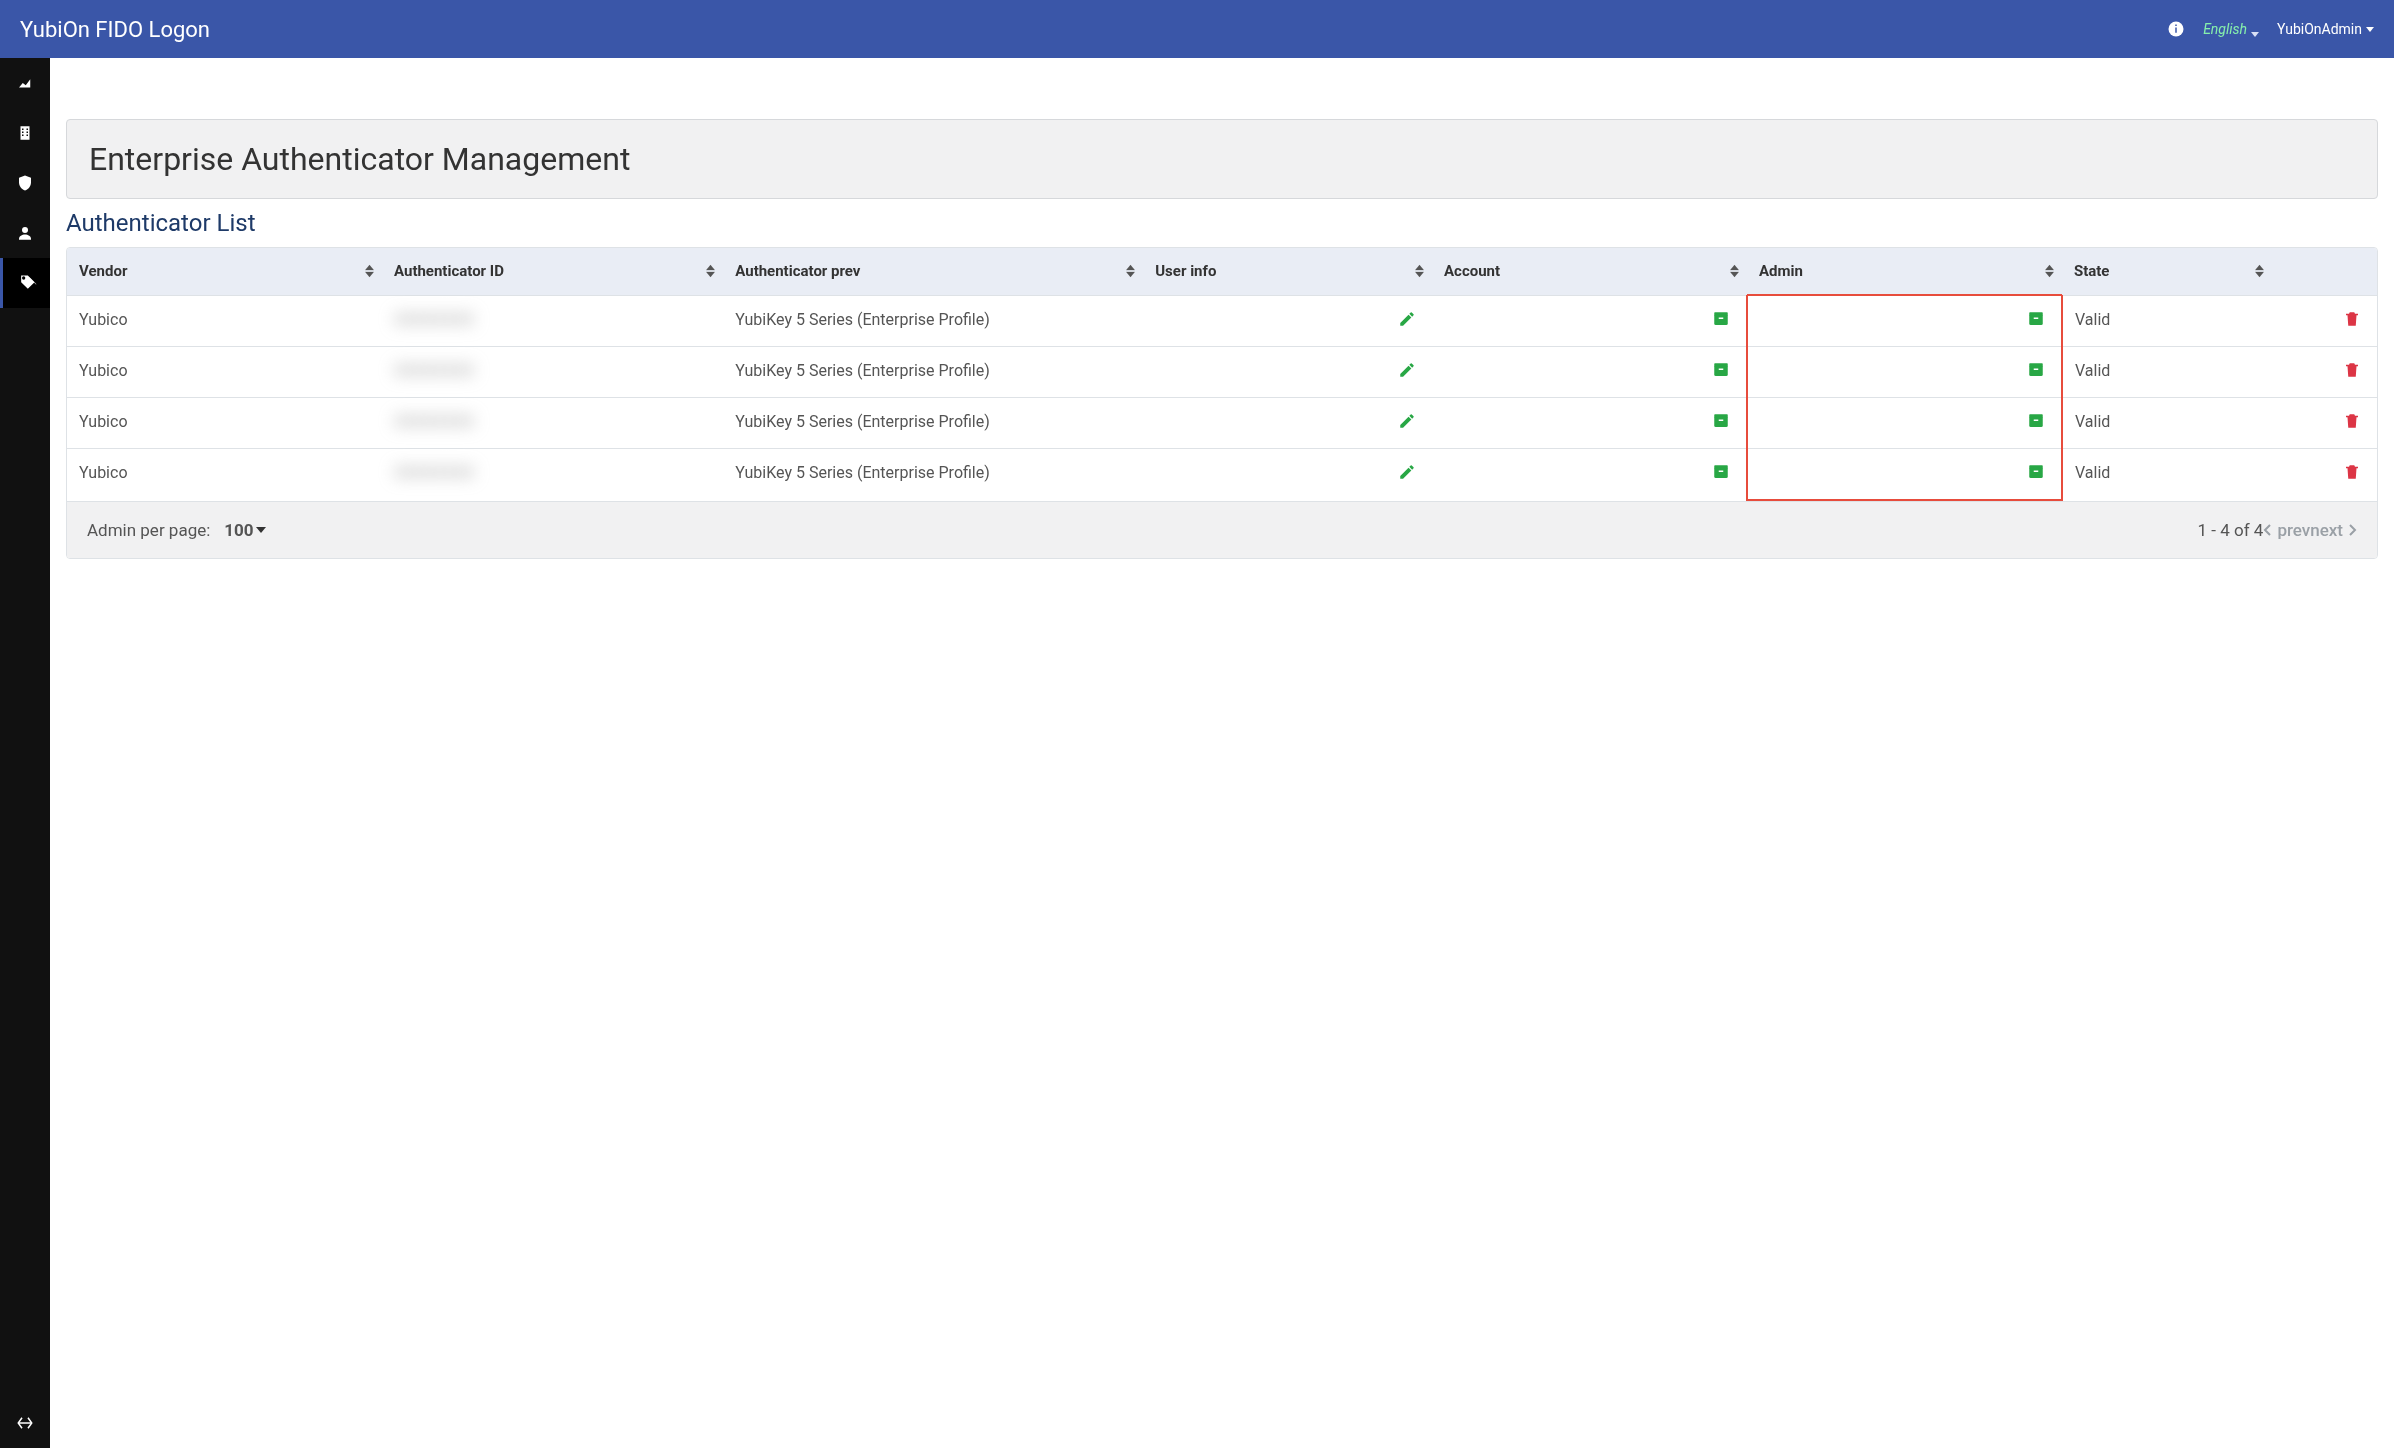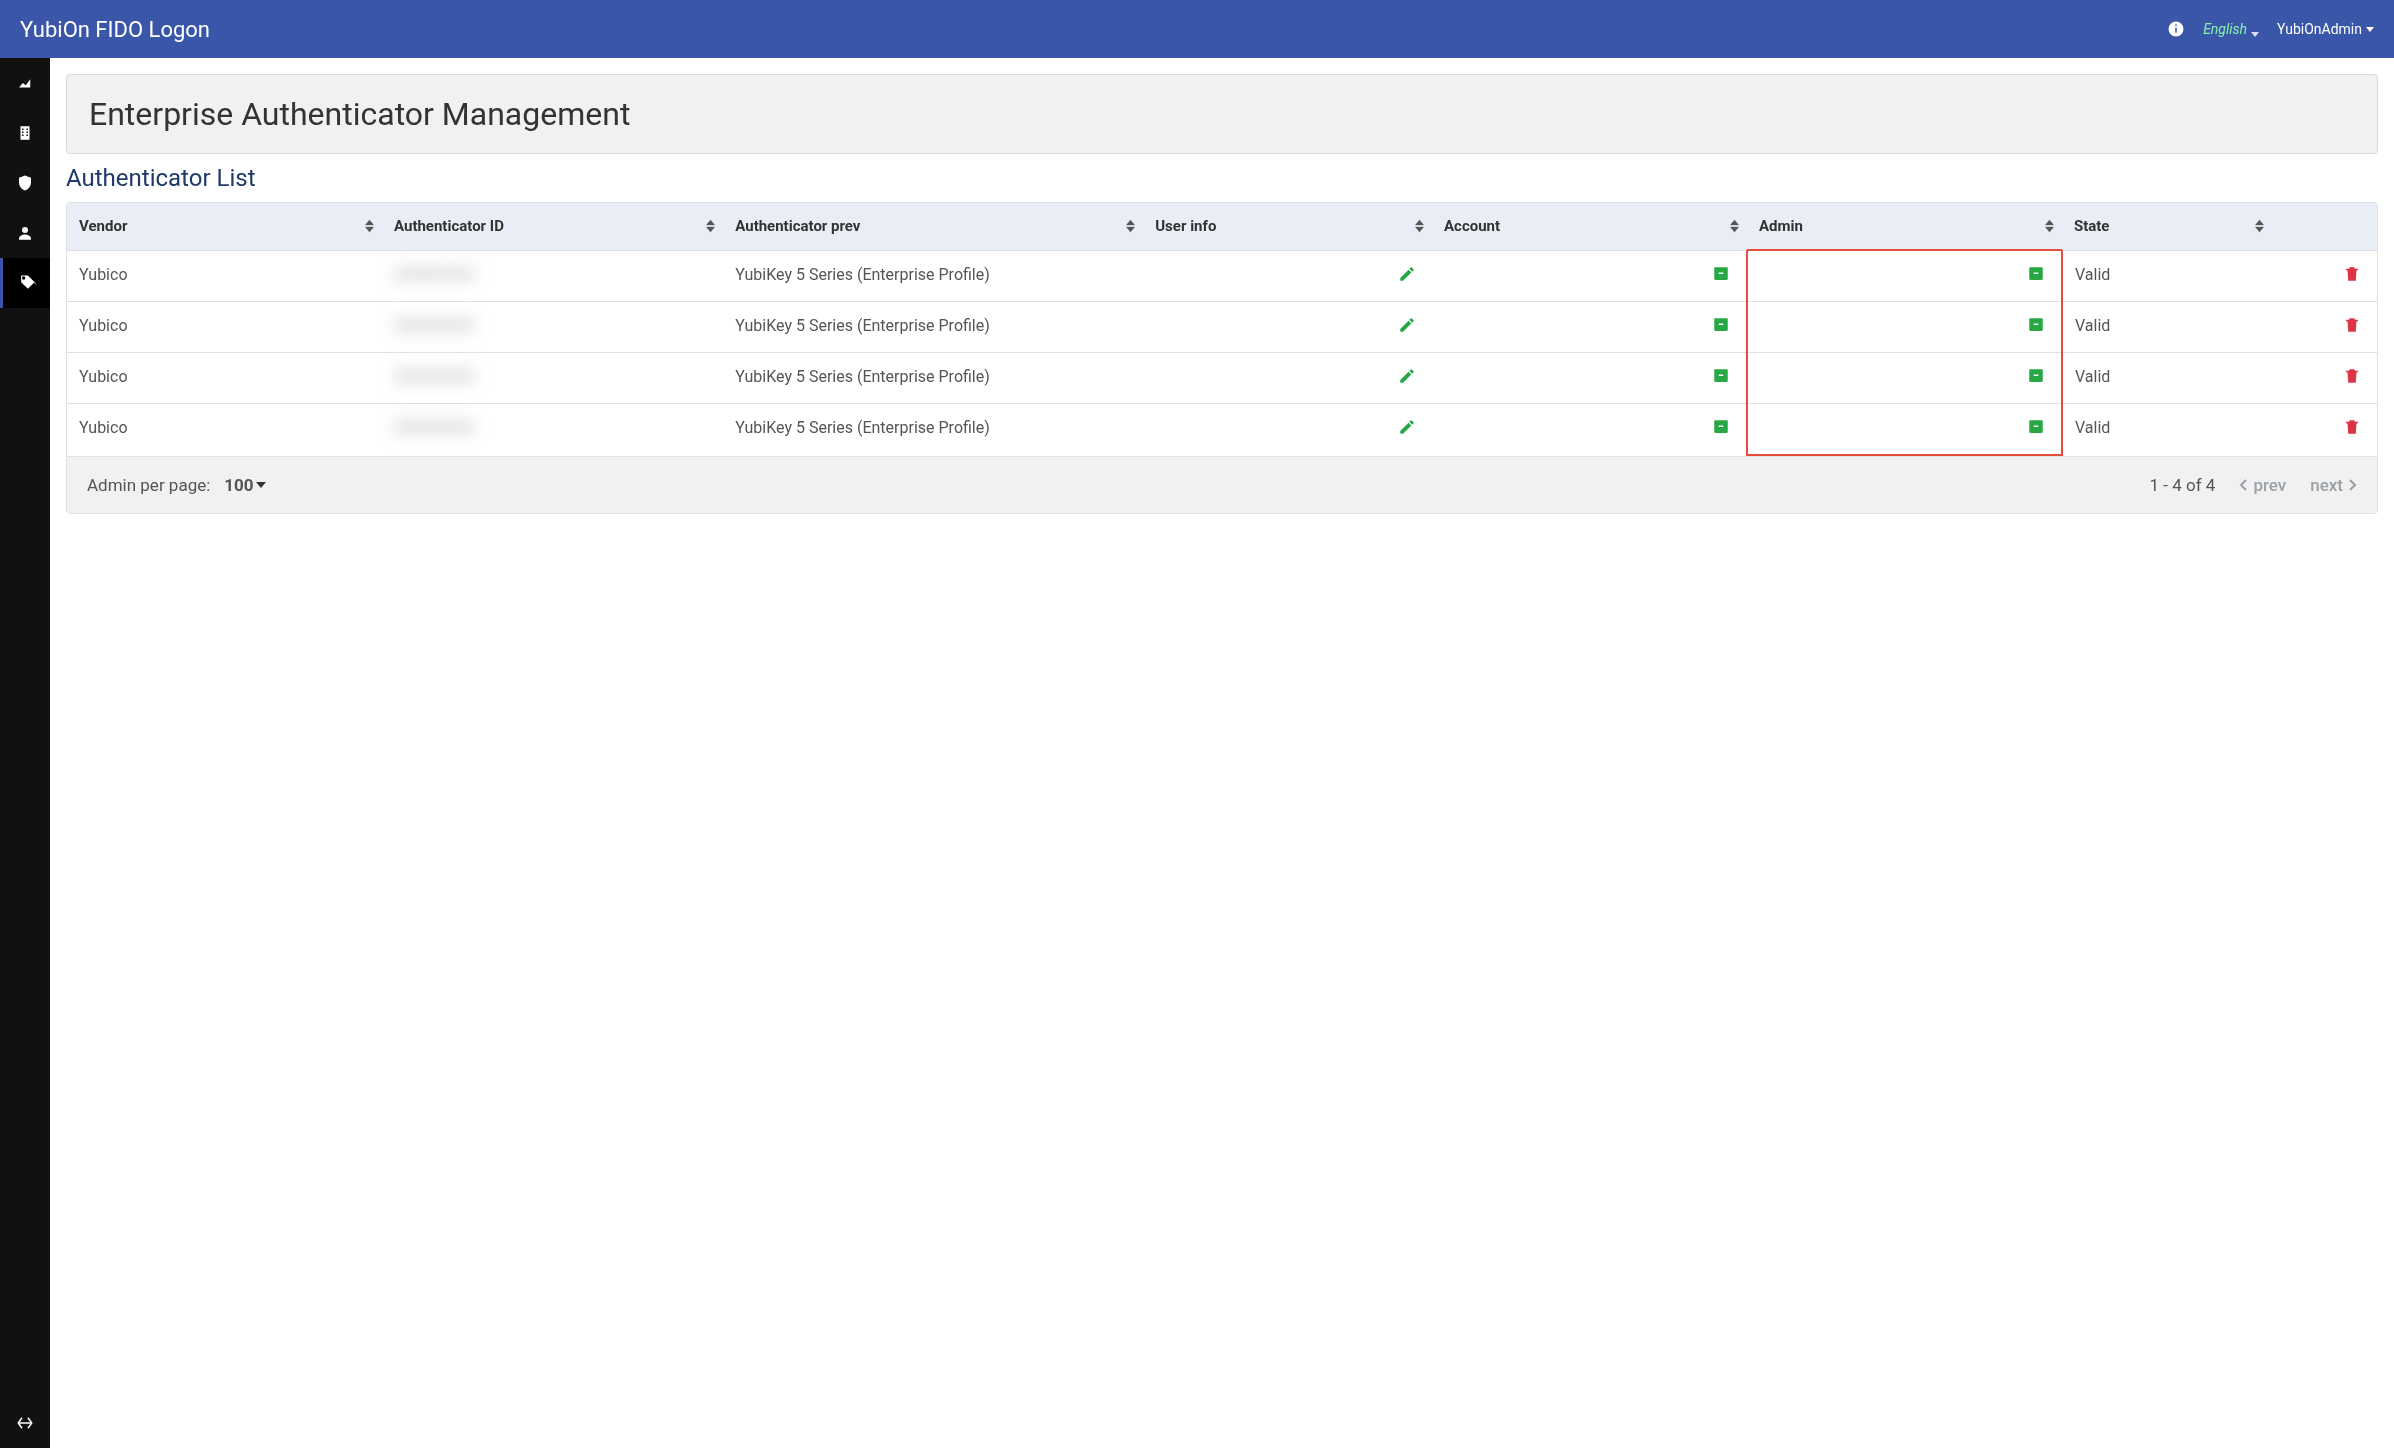--- a/index.html
+++ b/index.html
@@ -32,7 +32,7 @@
   .side-item { height:50px; display:flex; align-items:center; justify-content:center; cursor:pointer; }
   .side-item.active { background: var(--sidebar-active); border-left:3px solid var(--blue); }
   .side-item svg { fill:#fff; }
-  .main { flex:1; padding:16px 16px 0 16px; }
+  .main { flex:1; padding:16px 16px 0 16px;margin-top:45px; }
   .page-head { border:1px solid var(--panel-border); background: var(--panel-head); border-radius:4px; padding:20px 22px; margin-bottom:10px; }
   .page-head h1 { margin:0; font-size:32px; font-weight:400; color:#333; }
   .subhead { font-size:24px; color:#1e3a68; margin:6px 0 10px 0; font-weight:400; }

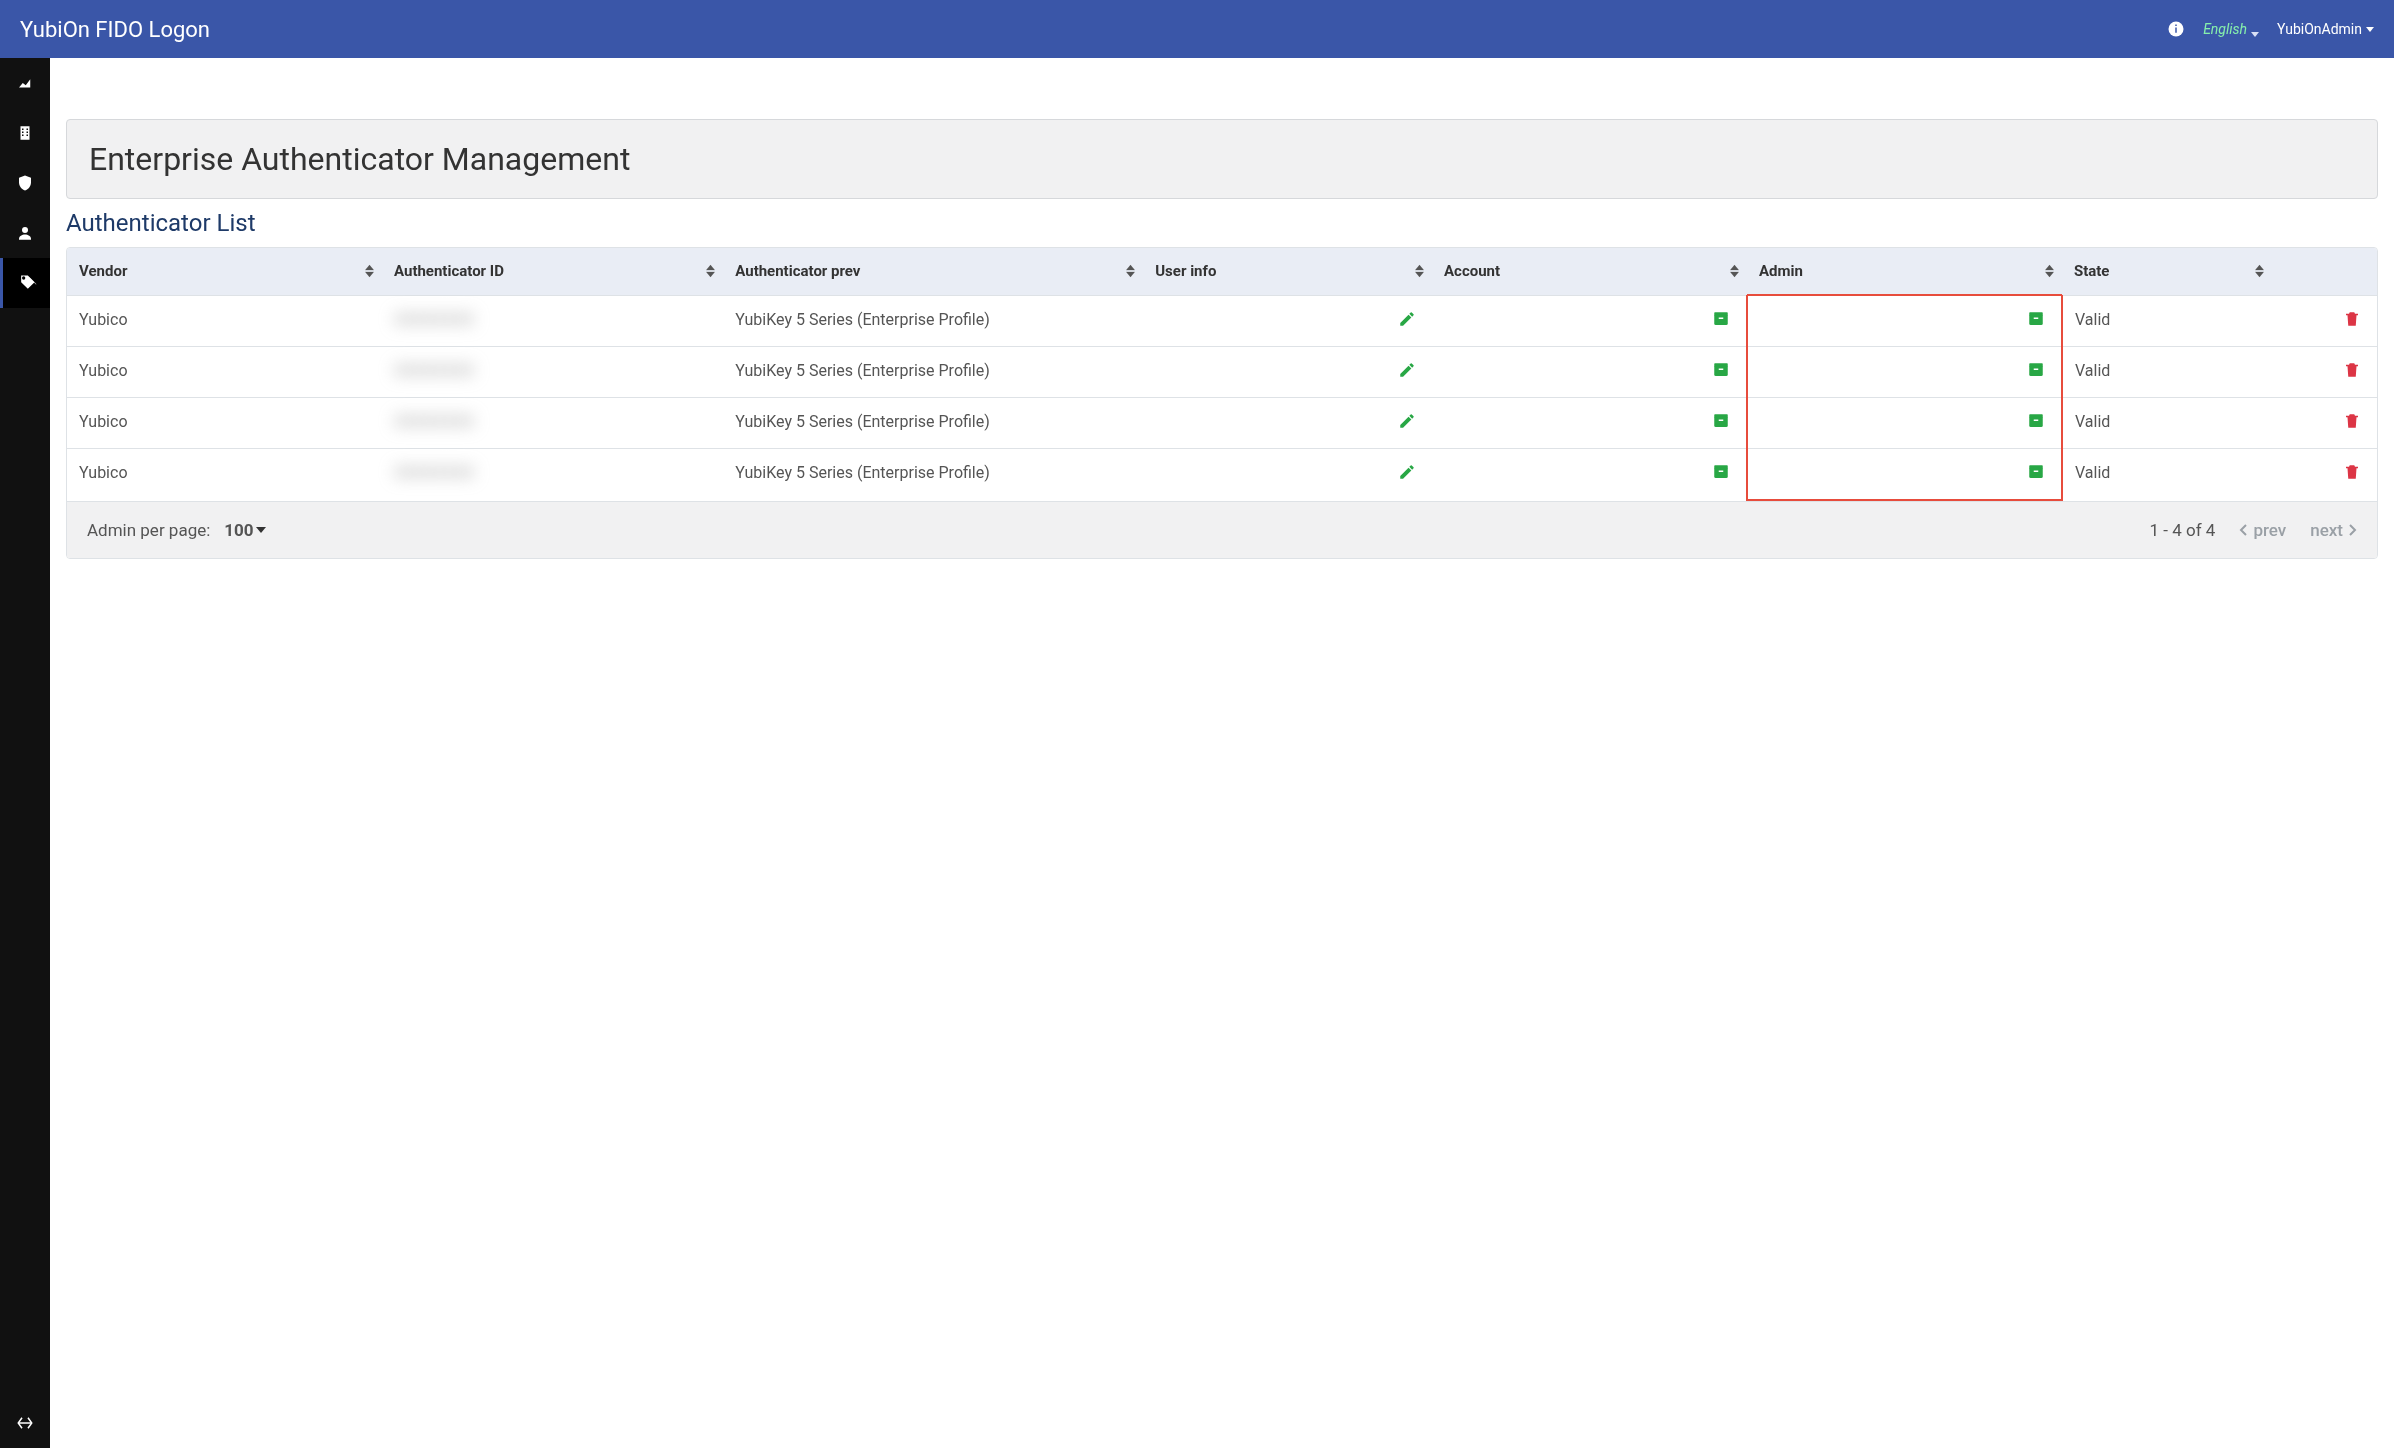--- a/index.html
+++ b/index.html
@@ -61,7 +61,7 @@
   .tfoot { background: var(--panel-head); padding:18px 20px; display:flex; align-items:center; justify-content:space-between; color:#555; font-size:17px; border-top:1px solid var(--border); }
   .rows-sel { display:flex; align-items:center; gap:14px; }
   .rows-sel .num { font-weight:700; display:flex; align-items:center; gap:2px; cursor:pointer; }
-  .pager { display:flex; align-items:center; gap:24px; }
+  .pager { display:flex; align-items:center; }
   .pager .nav { color:#9aa0a6; display:flex; align-items:center; gap:6px; cursor:pointer; font-weight:500; }
   .caret-dn { display:inline-block; width:0; height:0; border-left:5px solid transparent; border-right:5px solid transparent; border-top:6px solid currentColor; }
   .caret-sm { display:inline-block; width:0; height:0; border-left:4px solid transparent; border-right:4px solid transparent; border-top:5px solid #d9e0f5; }

